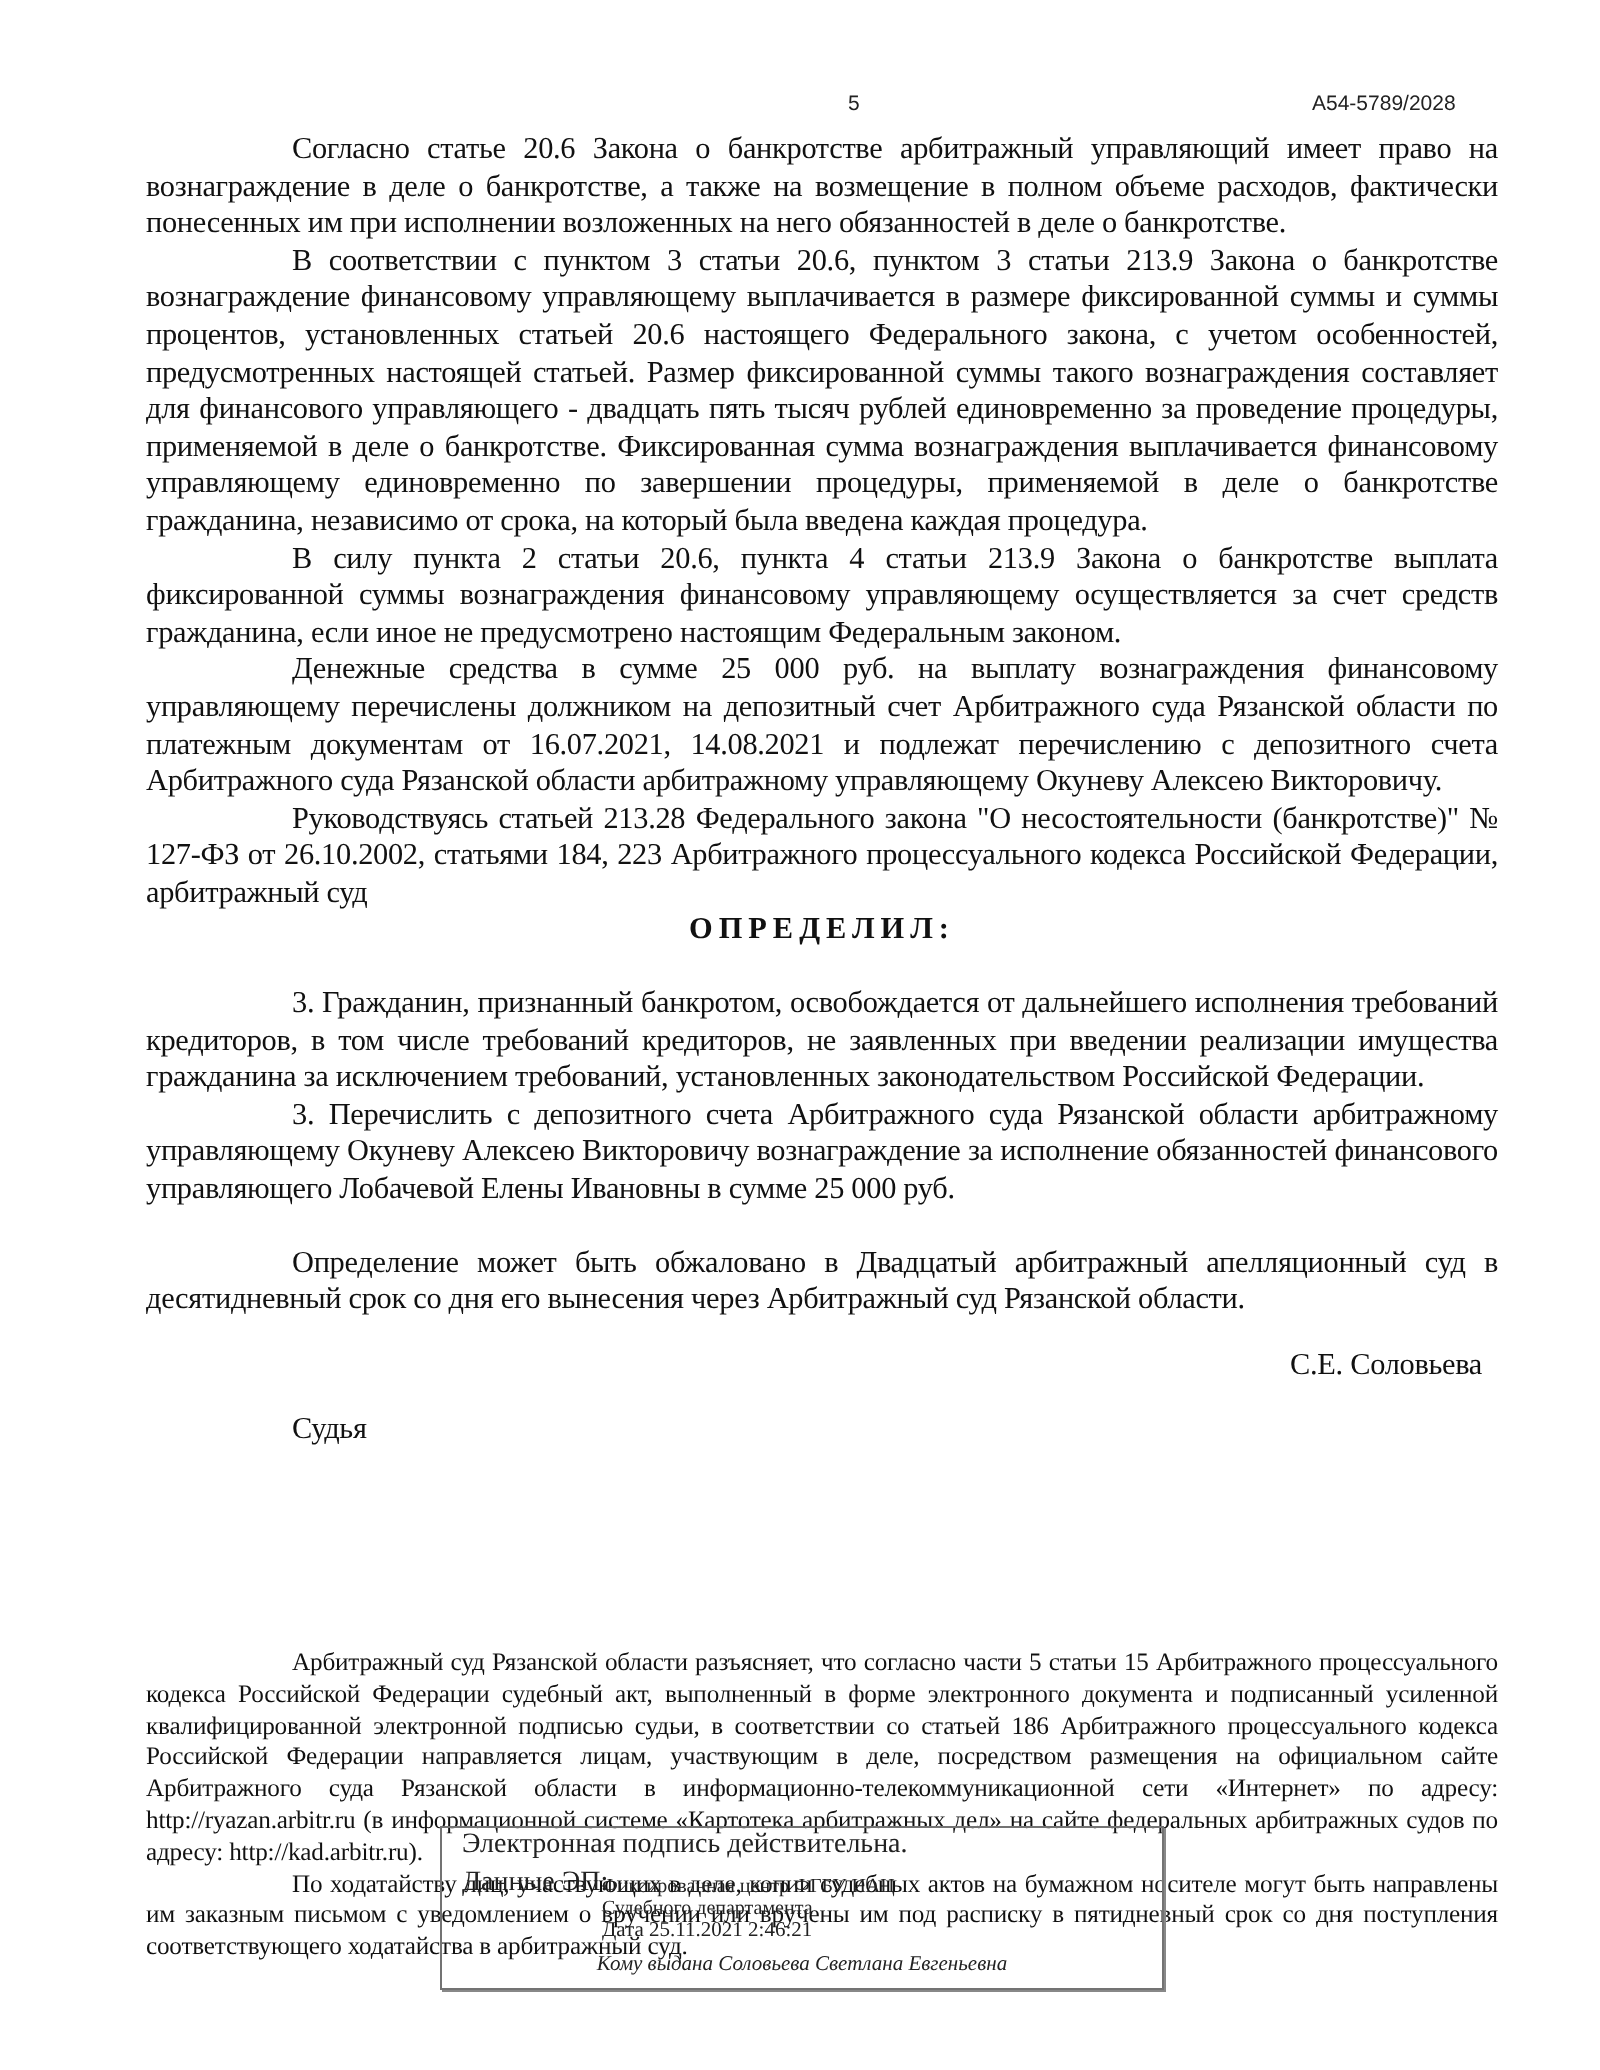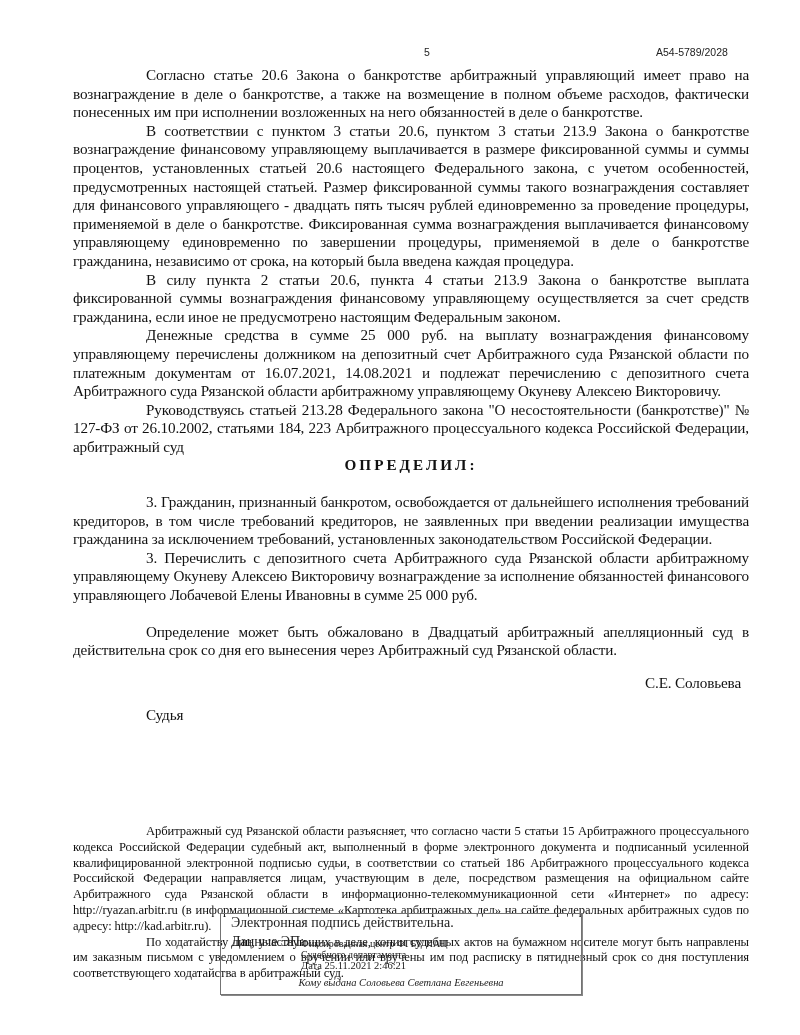--- a/index.html
+++ b/index.html
@@ -53,7 +53,7 @@
     <p>3. Гражданин, признанный банкротом, освобождается от дальнейшего исполнения требований кредиторов, в том числе требований кредиторов, не заявленных при введении реализации имущества гражданина за исключением требований, установленных законодательством Российской Федерации.</p>
     <p>3. Перечислить с депозитного счета Арбитражного суда Рязанской области арбитражному управляющему Окуневу Алексею Викторовичу вознаграждение за исполнение обязанностей финансового управляющего Лобачевой Елены Ивановны в сумме 25 000 руб.</p>
     <div class="gap"></div>
-    <p>Определение может быть обжаловано в Двадцатый арбитражный апелляционный суд в действительна срок со дня его вынесения через Арбитражный суд Рязанской области.</p>
+    <p>Определение может быть обжаловано в Двадцатый арбитражный апелляционный суд в десятидневный срок со дня его вынесения через Арбитражный суд Рязанской области.</p>
     <div class="sign-row">
       <span class="sign-left">Судья</span>
       <span class="sign-right">С.Е. Соловьева</span>

